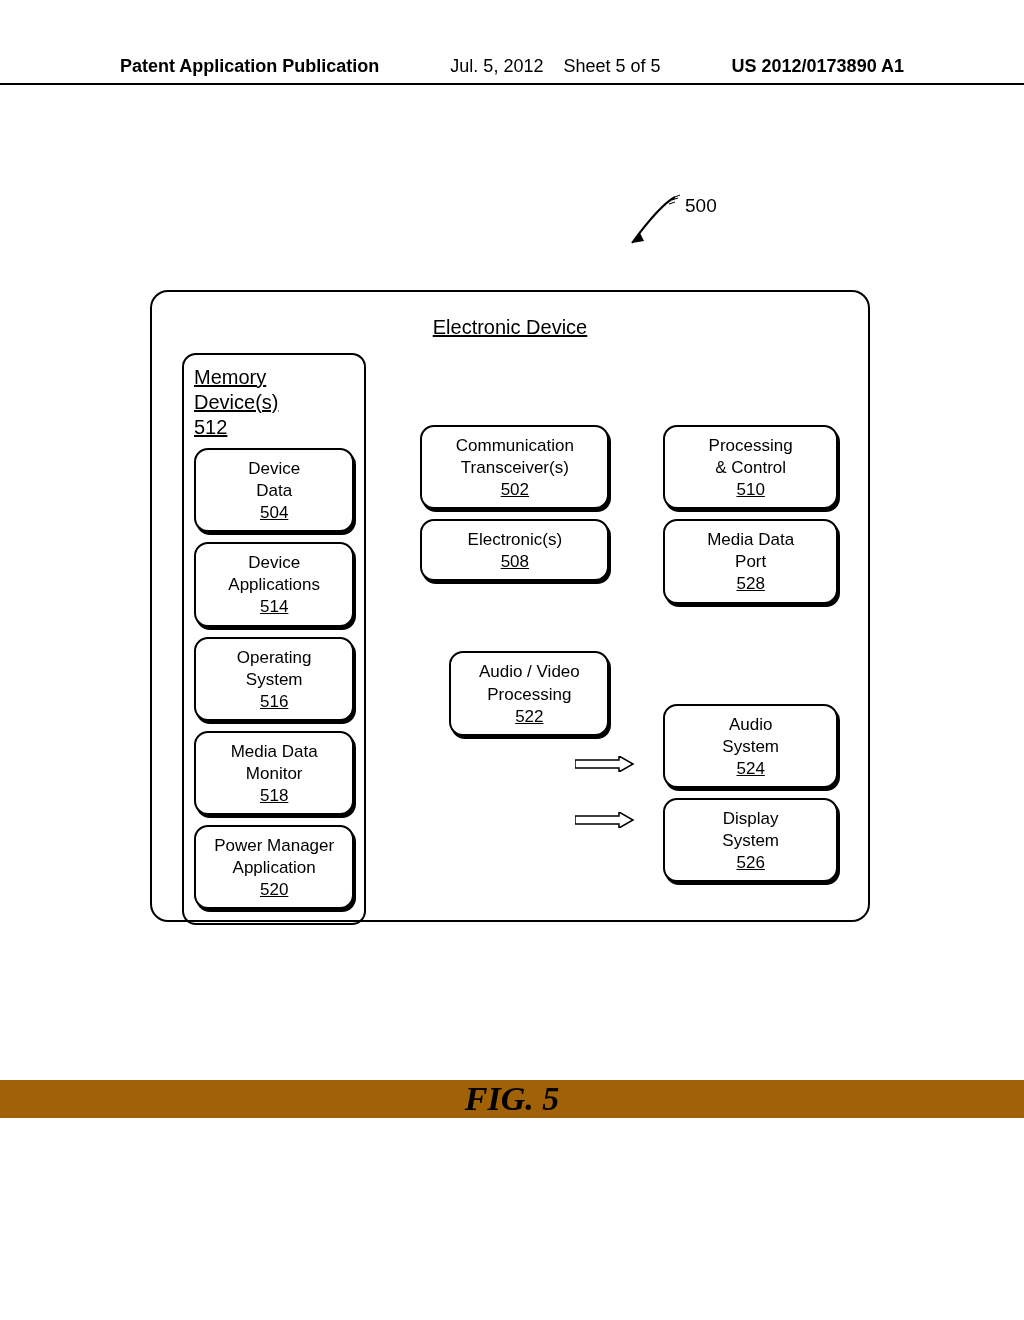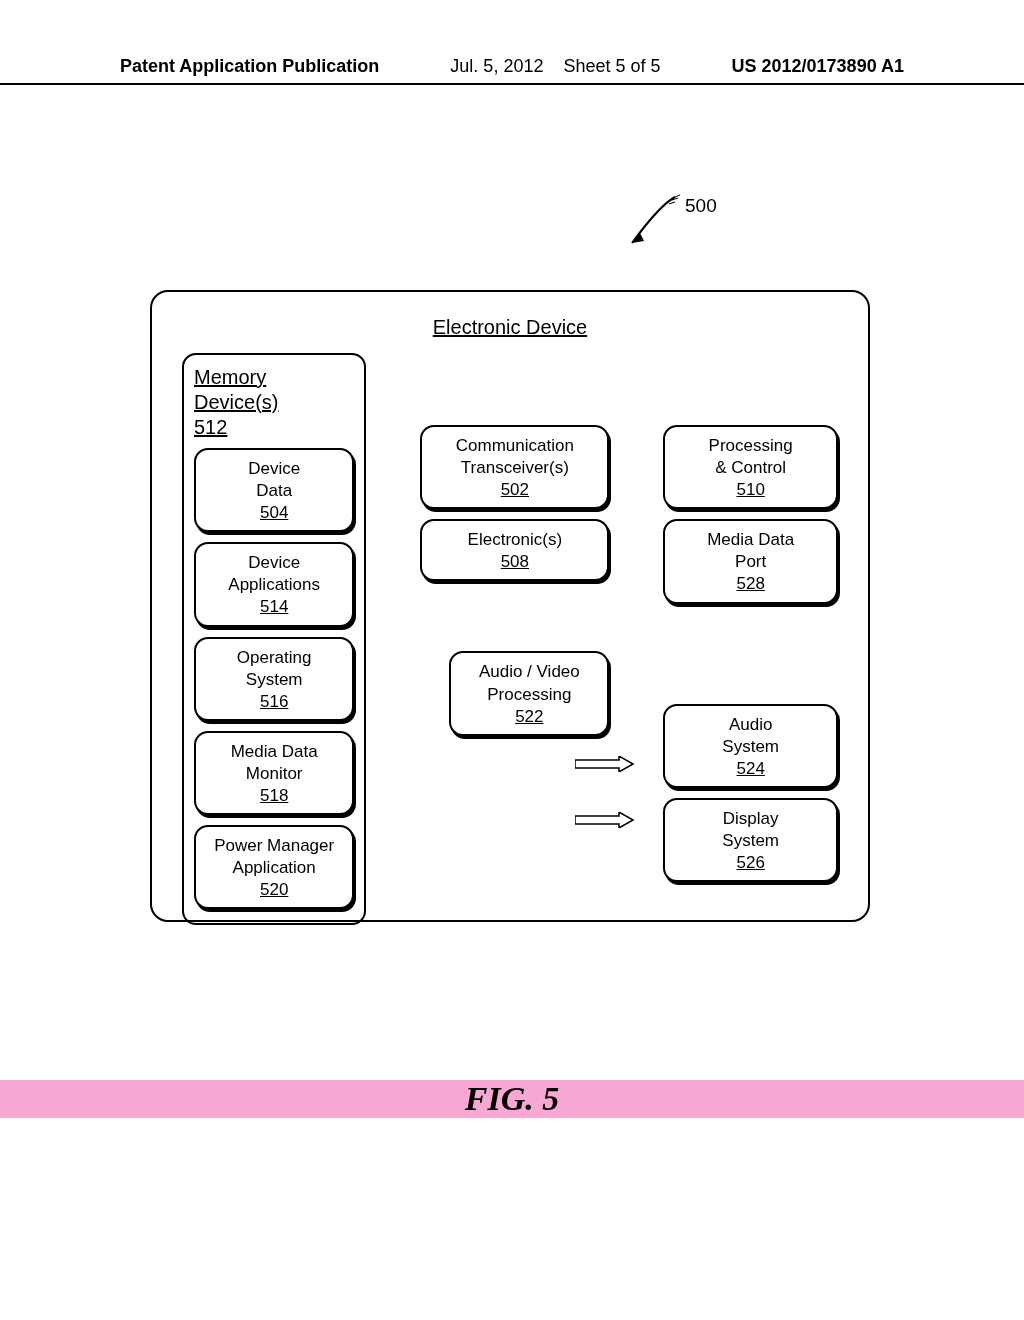--- a/index.html
+++ b/index.html
@@ -248,7 +248,7 @@
   <span class="f">F</span><span style="font-variant:small-caps;font-style:italic;">IG</span><span>. </span><span>5</span>
 </div>
 
-<div style="position:absolute;top:1080px;left:0;width:1024px;text-align:center;font-family:'Times New Roman',serif;font-style:italic;font-size:34px;font-weight:bold;background:#f9a8d4;">
+<div style="position:absolute;top:1080px;left:0;width:1024px;text-align:center;font-family:'Times New Roman',serif;font-style:italic;font-size:34px;font-weight:bold;background:#a16207;">
   <span>FIG. 5</span>
 </div>
 

